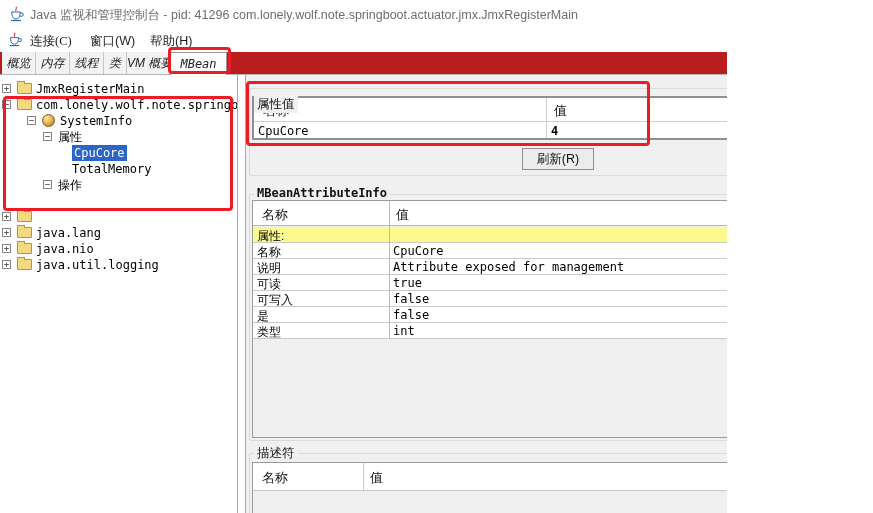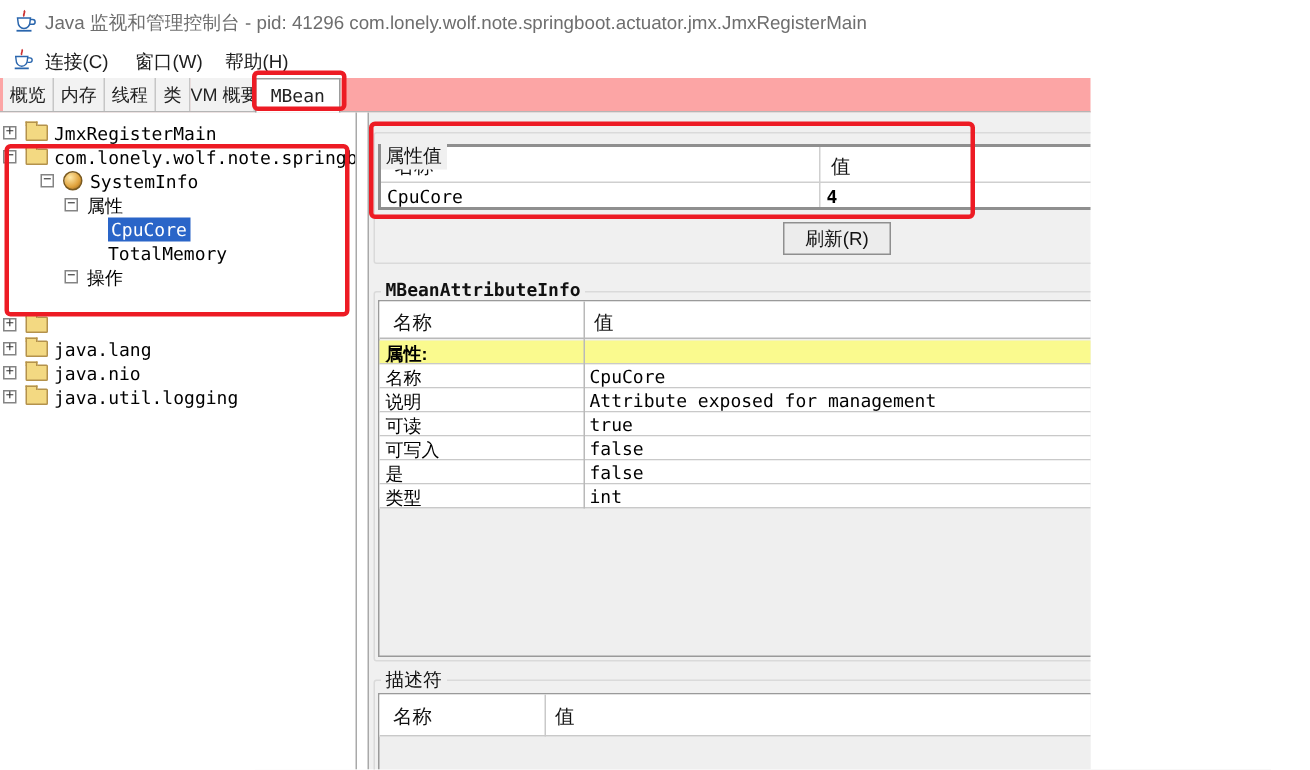--- a/index.html
+++ b/index.html
@@ -22,7 +22,7 @@
   .menubar { position:absolute; top:28px; left:0; width:873px; height:24px; background:#fff; }
   .menubar .java-icon { position:absolute; left:7px; top:4px; }
   .menu-item { position:absolute; top:5px; font-size:12.5px; color:#1d1d1d; }
-  .mi-0 { left:30px; } .mi-1 { left:90px; } .mi-2 { left:150px; }
+  .mi-0 { left:30px;font-family:Liberation Serif, serif; } .mi-1 { left:90px; } .mi-2 { left:150px; }
   .f-btn { position:absolute; top:30px; width:29px; height:20px; background:#fff; border:1px solid #b3b3b3; }
   .f-min { left:777px; } .f-restore { left:809px; } .f-close { left:841px; }
   .f-min::before { content:""; position:absolute; left:9px; bottom:4px; width:9px; height:2px; background:#4c5862; }

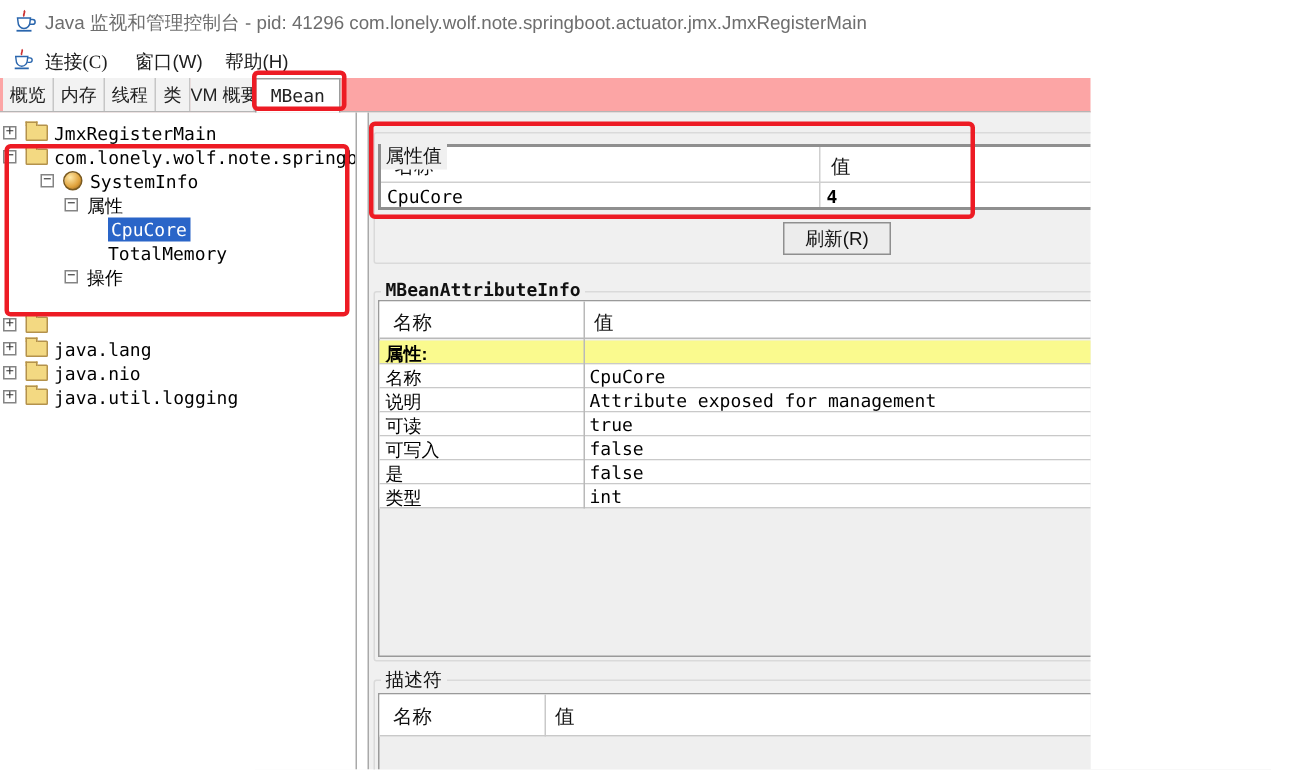--- a/index.html
+++ b/index.html
@@ -32,7 +32,7 @@
   .f-close::before { transform:rotate(45deg); } .f-close::after { transform:rotate(-45deg); }
 
   
-  .tabstrip { position:absolute; top:52px; left:0; width:873px; height:23px; background:#fca5a5; border-bottom:1px solid #b5b5b5; }
+  .tabstrip { position:absolute; top:52px; left:0; width:873px; height:23px; background:#b91c1c; border-bottom:1px solid #b5b5b5;font-style:italic; }
   .tab { position:relative; display:inline-block; height:22px; line-height:22px; text-align:center;
          font-size:12px; color:#222; background:#f2f2f2; border-right:1px solid #c6c6c6; vertical-align:top; white-space:nowrap; overflow:hidden; }
   .tab-0 { margin-left:2px; width:34px; } .tab-1 { width:34px; } .tab-2 { width:34px; }

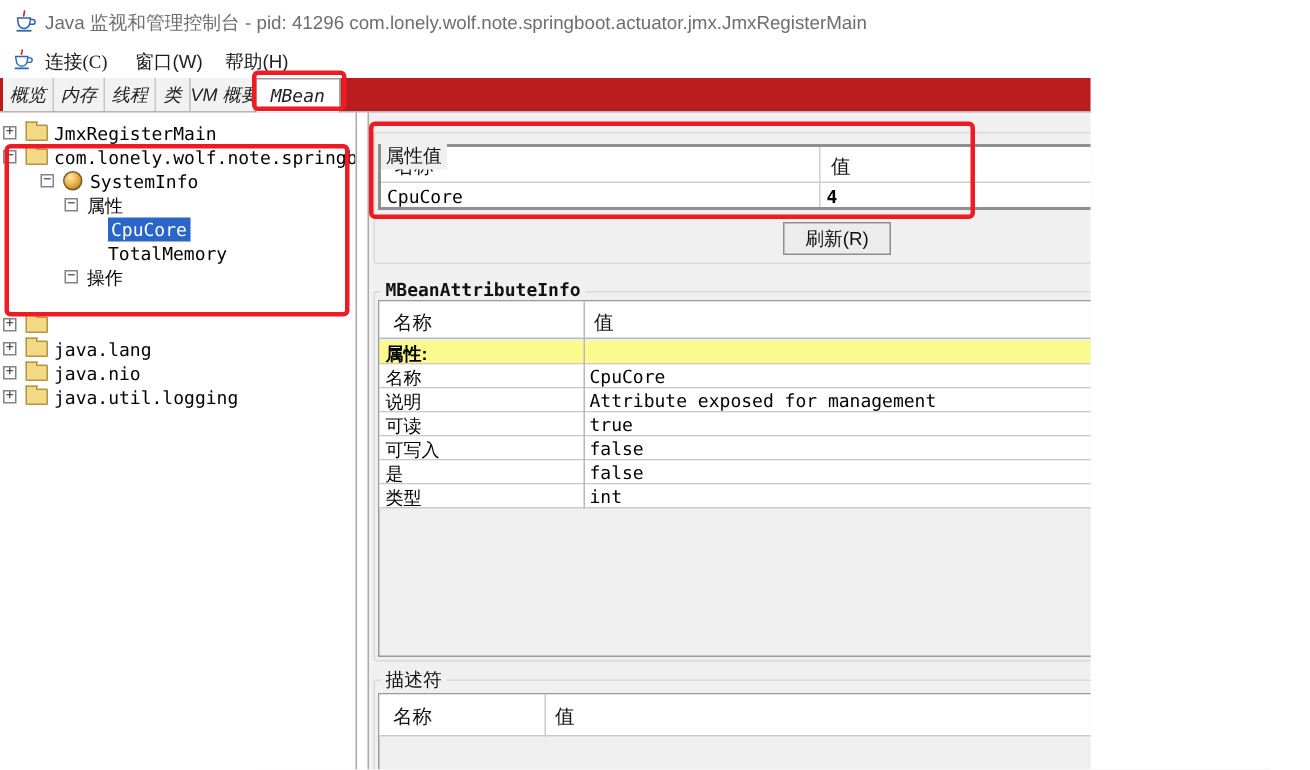--- a/index.html
+++ b/index.html
@@ -110,7 +110,7 @@
   .it-row .c2 { position:absolute; left:140px; top:1px; font-family:"DejaVu Sans Mono", monospace; font-size:12px; color:#000; }
   .ir-0 { top:26px; } .ir-1 { top:42px; } .ir-2 { top:58px; } .ir-3 { top:74px; }
   .ir-4 { top:90px; } .ir-5 { top:106px; } .ir-6 { top:122px; }
-  .it-row.yellow { background:#fafa8e; } .it-row.yellow .c1 { font-weight:bold; }
+  .it-row.yellow { background:#fafa8e; } .it-row.yellow .c1 { font-weight:normal; }
   .it-vline { position:absolute; left:136px; top:0; width:1px; height:138px; background:#b9b9b9; }
 
   

